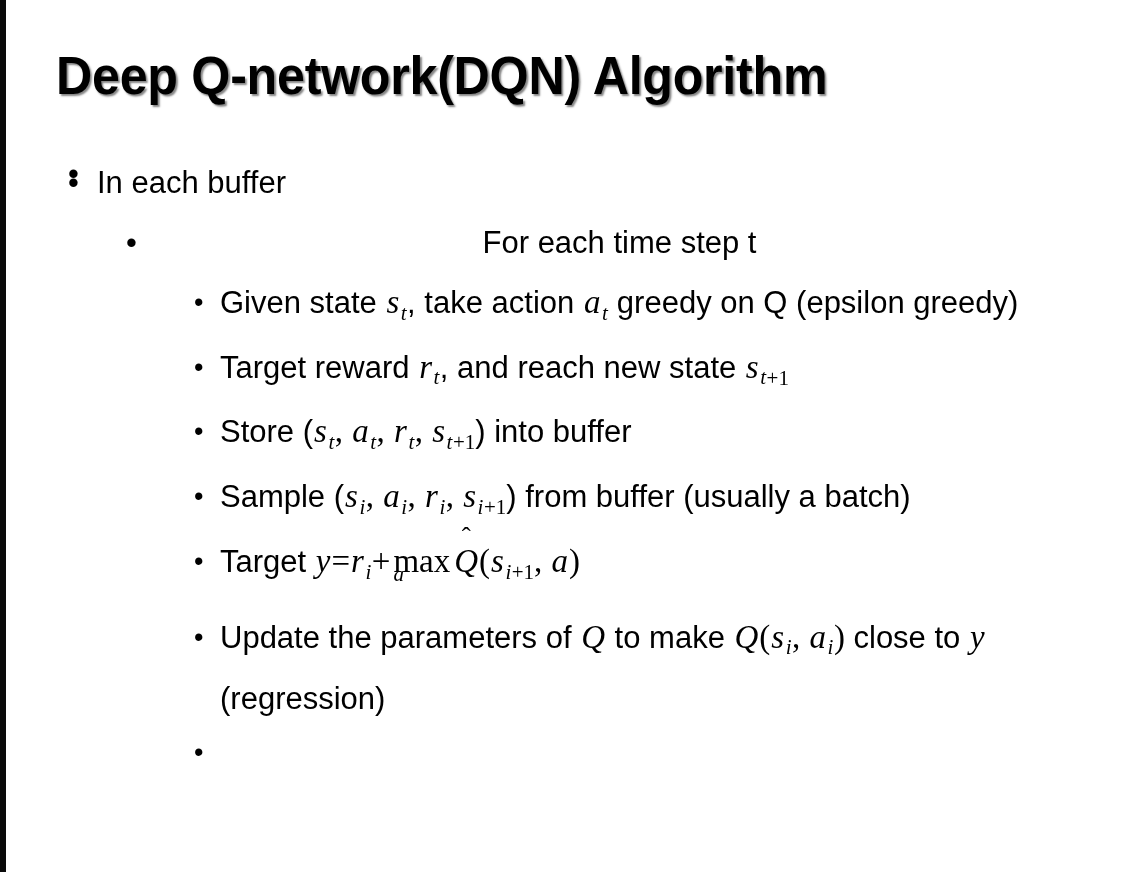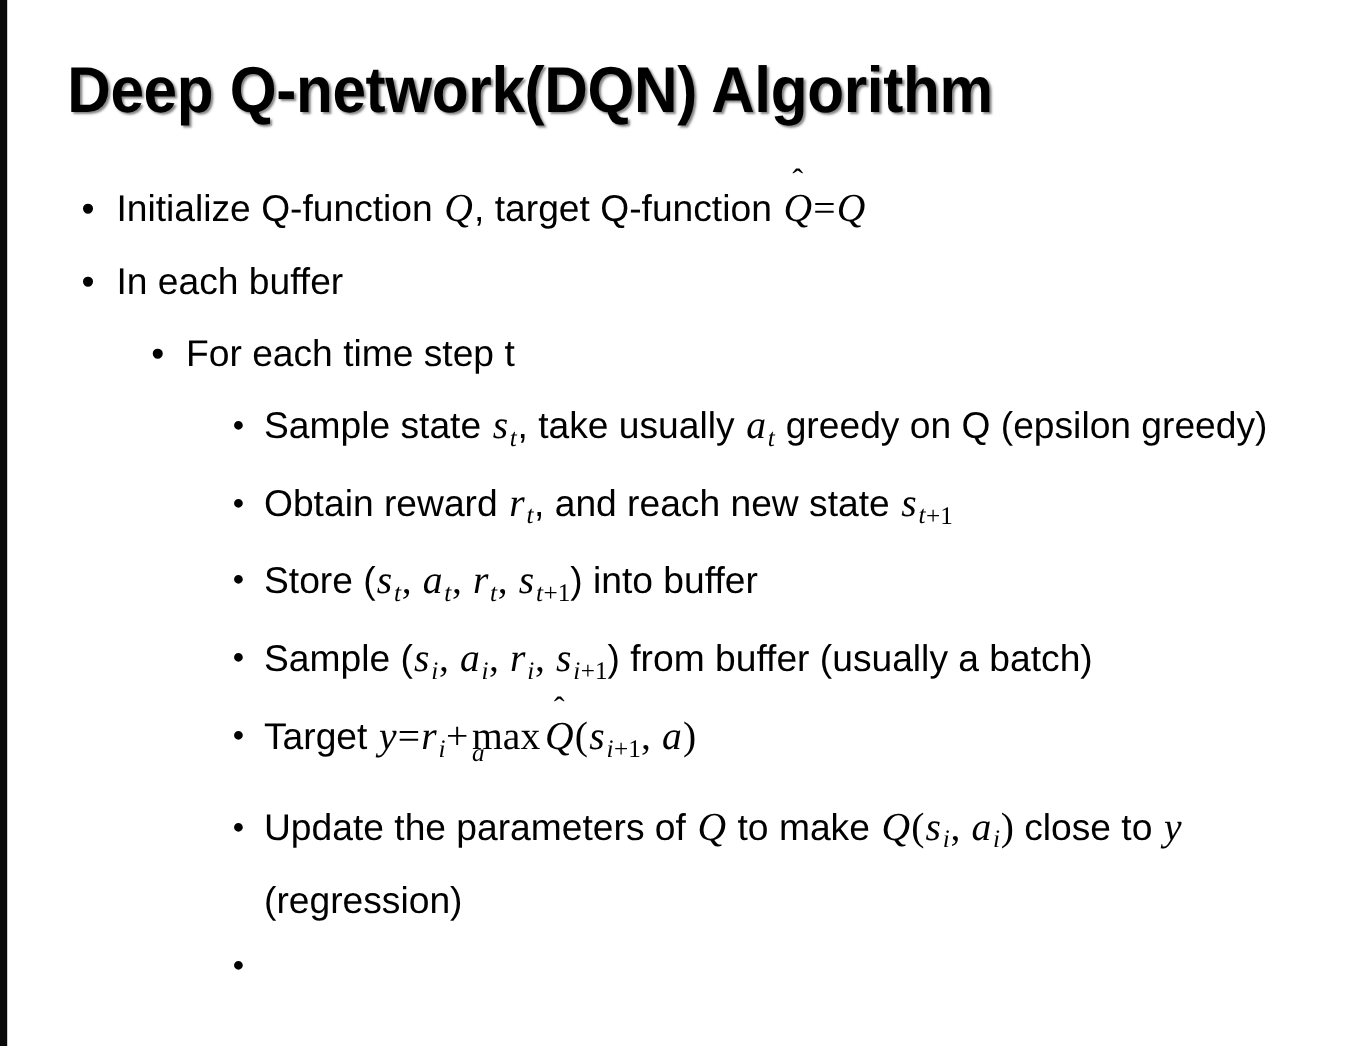--- a/index.html
+++ b/index.html
@@ -173,7 +173,6 @@
 
     <div class="bullet-row lvl1">
       <span class="marker">•</span>
-      <span class="content"><span>Initialize Q-function </span><span class="m">Q</span><span>, target Q-function </span><span class="qhat"><span>Q</span><span class="hat">̂</span></span><span class="m-up">=</span><span class="m">Q</span></span>
     </div>
 
     <div class="bullet-row lvl1">

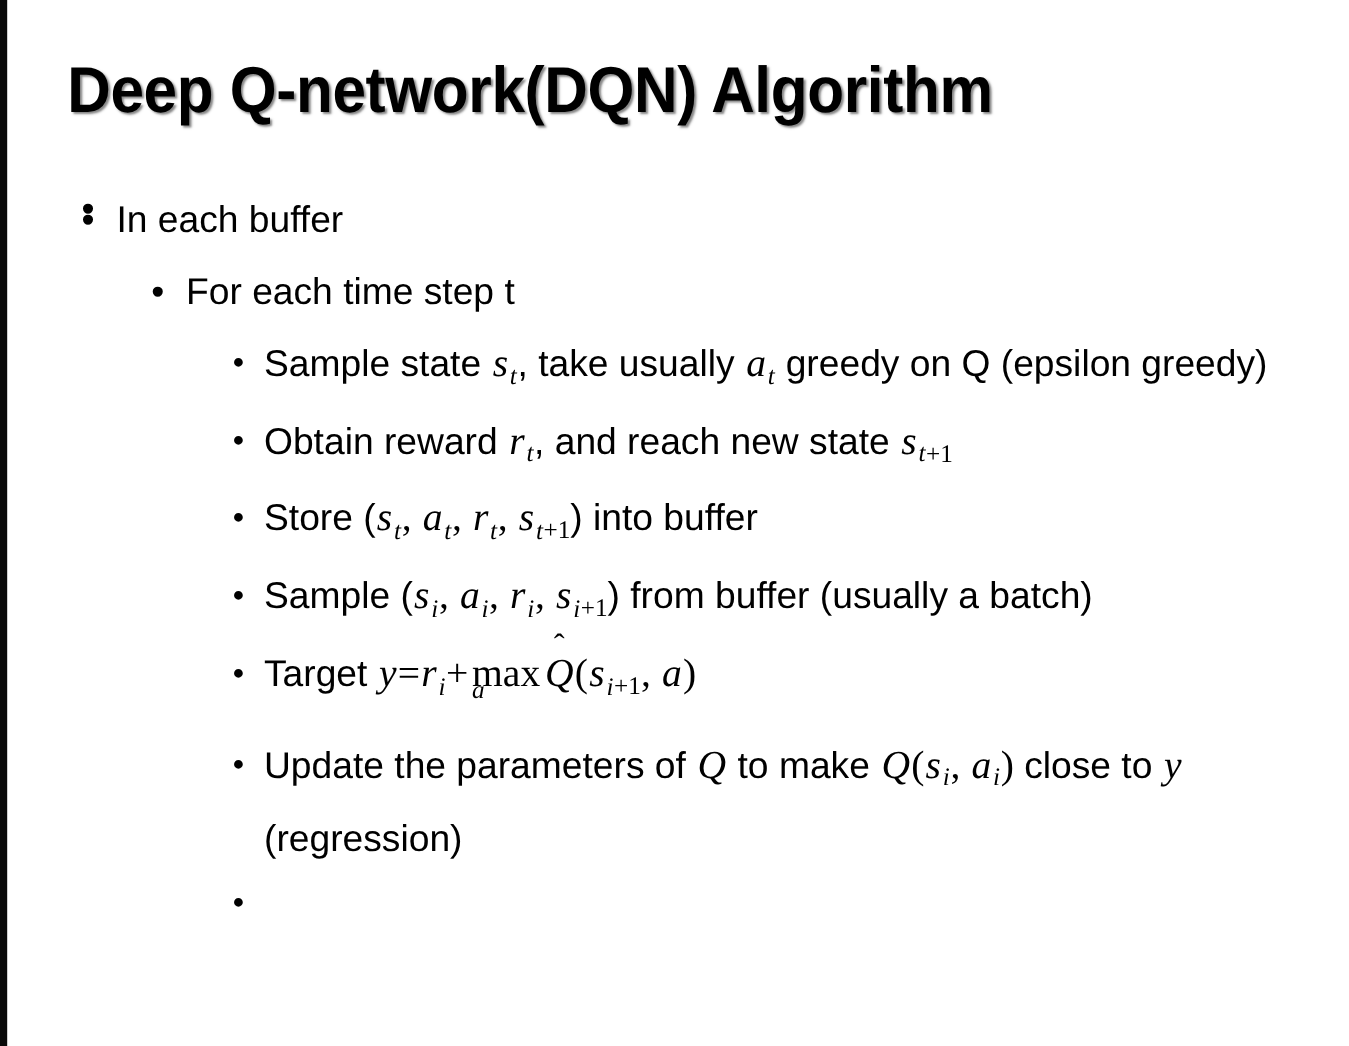--- a/index.html
+++ b/index.html
@@ -83,7 +83,7 @@
   
   .lvl2 { margin-bottom: 9px; }
   .lvl2 .marker { left: 126px; }
-  .lvl2 .content { margin-left: 155px; margin-right: 40px; }
+  .lvl2 .content { margin-left: 155px; margin-right: 40px; text-align: center; }
 
   
   .lvl3 { margin-bottom: 3px; }

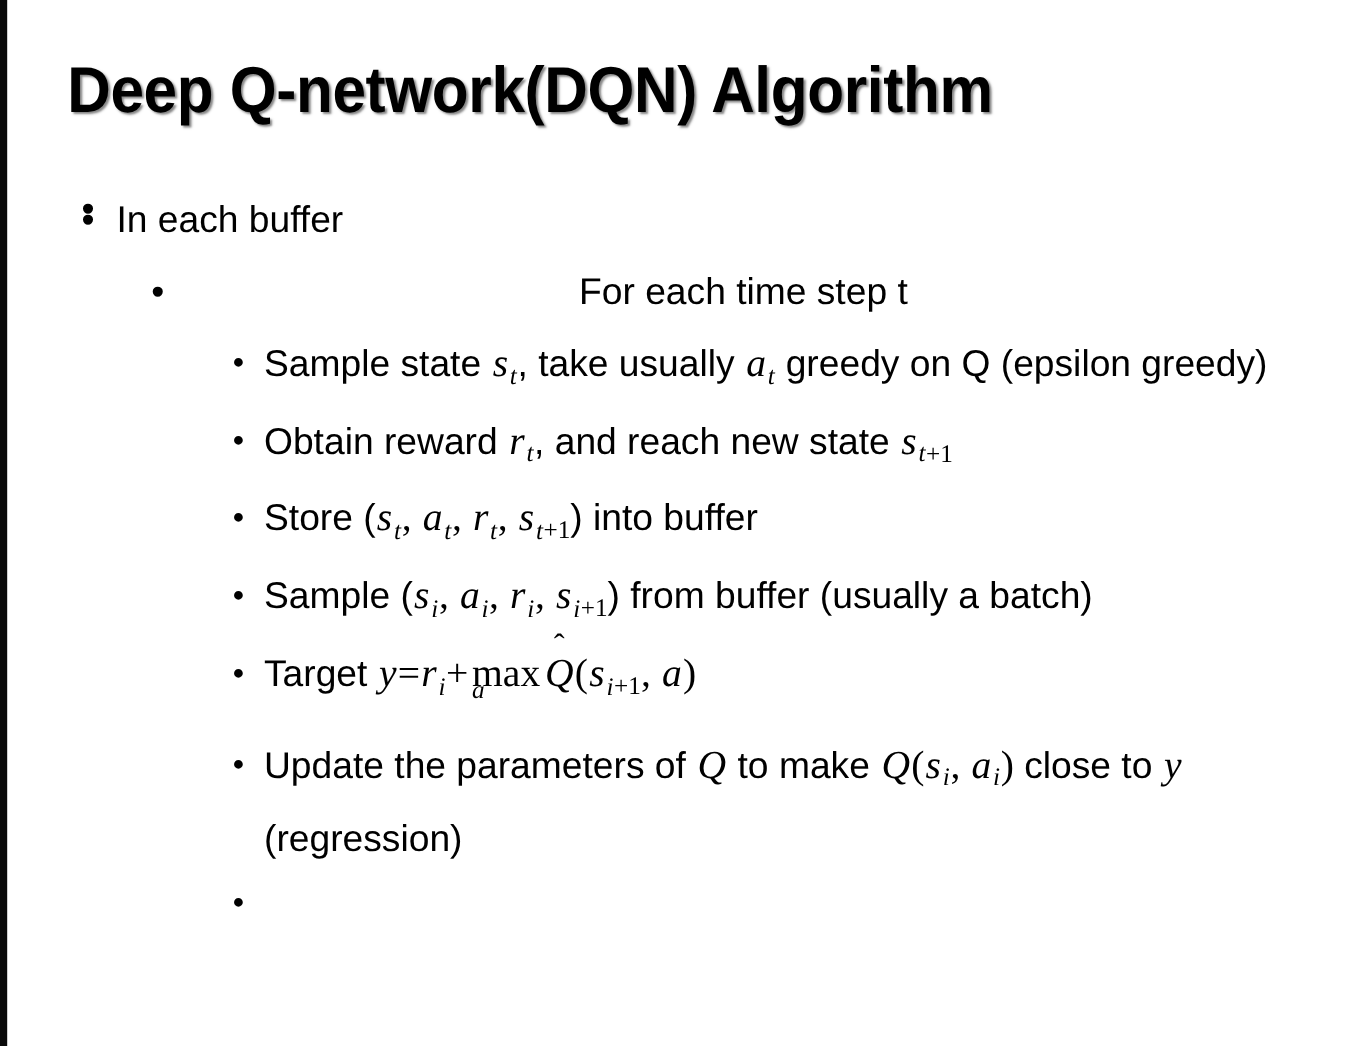--- a/index.html
+++ b/index.html
@@ -187,7 +187,7 @@
 
     <div class="bullet-row lvl3">
       <span class="marker">•</span>
-      <span class="content"><span>Sample state </span><span class="m">s</span><span class="sub">t</span><span>, take usually </span><span class="m">a</span><span class="sub">t</span><span> greedy on Q (epsilon greedy)</span></span>
+      <span class="content"><span>Given state </span><span class="m">s</span><span class="sub">t</span><span>, take usually </span><span class="m">a</span><span class="sub">t</span><span> greedy on Q (epsilon greedy)</span></span>
     </div>
 
     <div class="bullet-row lvl3">

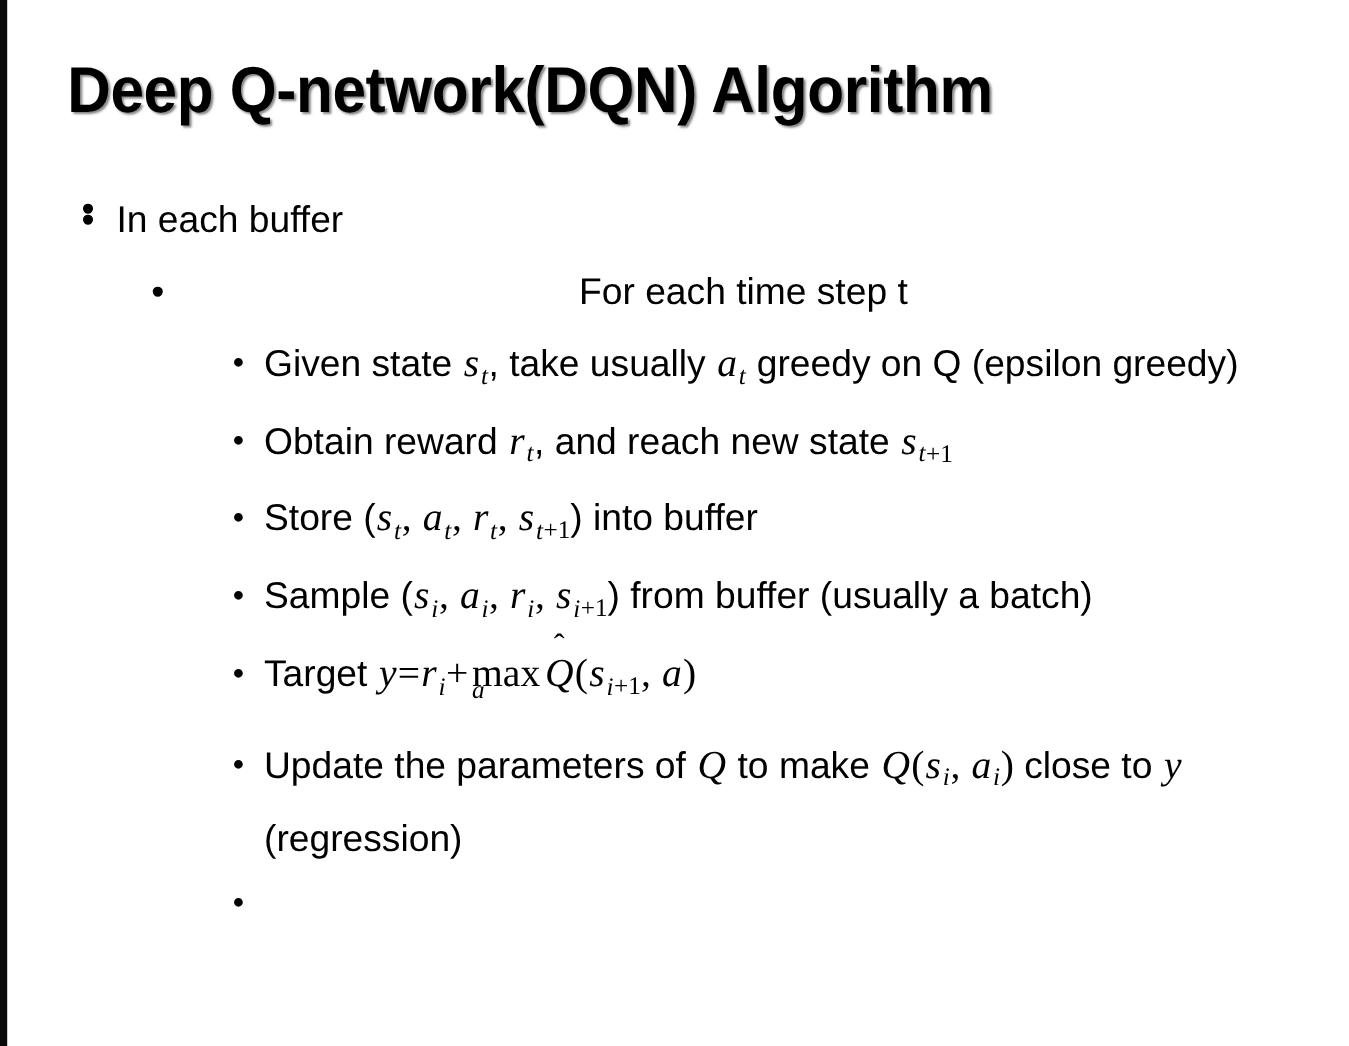--- a/index.html
+++ b/index.html
@@ -187,7 +187,7 @@
 
     <div class="bullet-row lvl3">
       <span class="marker">•</span>
-      <span class="content"><span>Given state </span><span class="m">s</span><span class="sub">t</span><span>, take usually </span><span class="m">a</span><span class="sub">t</span><span> greedy on Q (epsilon greedy)</span></span>
+      <span class="content"><span>Given state </span><span class="m">s</span><span class="sub">t</span><span>, take action </span><span class="m">a</span><span class="sub">t</span><span> greedy on Q (epsilon greedy)</span></span>
     </div>
 
     <div class="bullet-row lvl3">

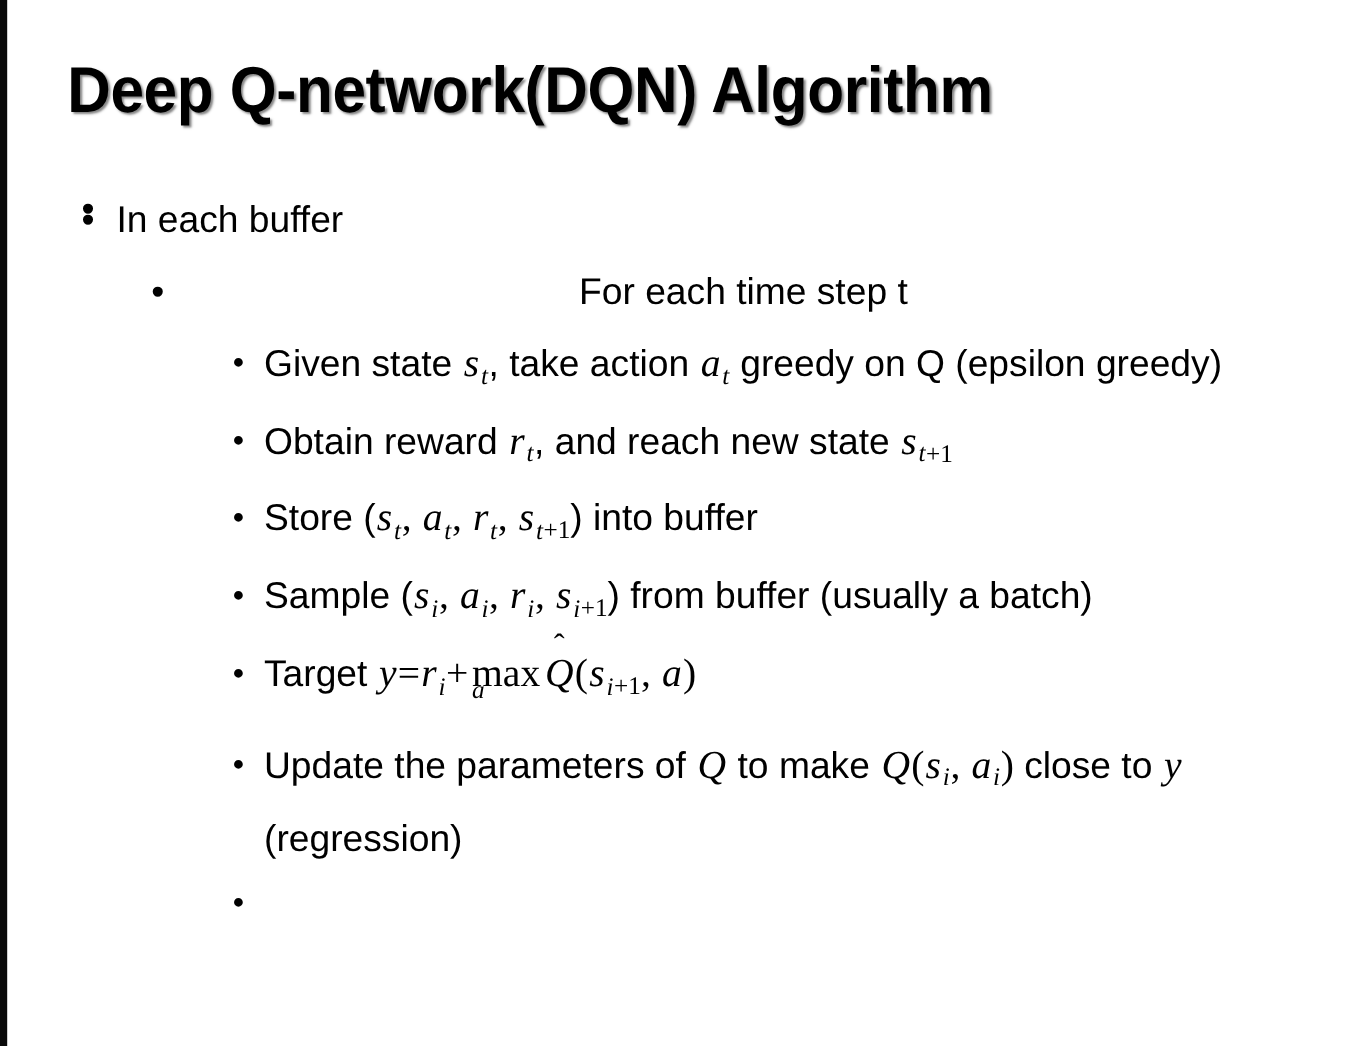--- a/index.html
+++ b/index.html
@@ -192,7 +192,7 @@
 
     <div class="bullet-row lvl3">
       <span class="marker">•</span>
-      <span class="content"><span>Obtain reward </span><span class="m">r</span><span class="sub">t</span><span>, and reach new state </span><span class="m">s</span><span class="sub">t</span><span class="sub-up">+1</span></span>
+      <span class="content"><span>Target reward </span><span class="m">r</span><span class="sub">t</span><span>, and reach new state </span><span class="m">s</span><span class="sub">t</span><span class="sub-up">+1</span></span>
     </div>
 
     <div class="bullet-row lvl3">

